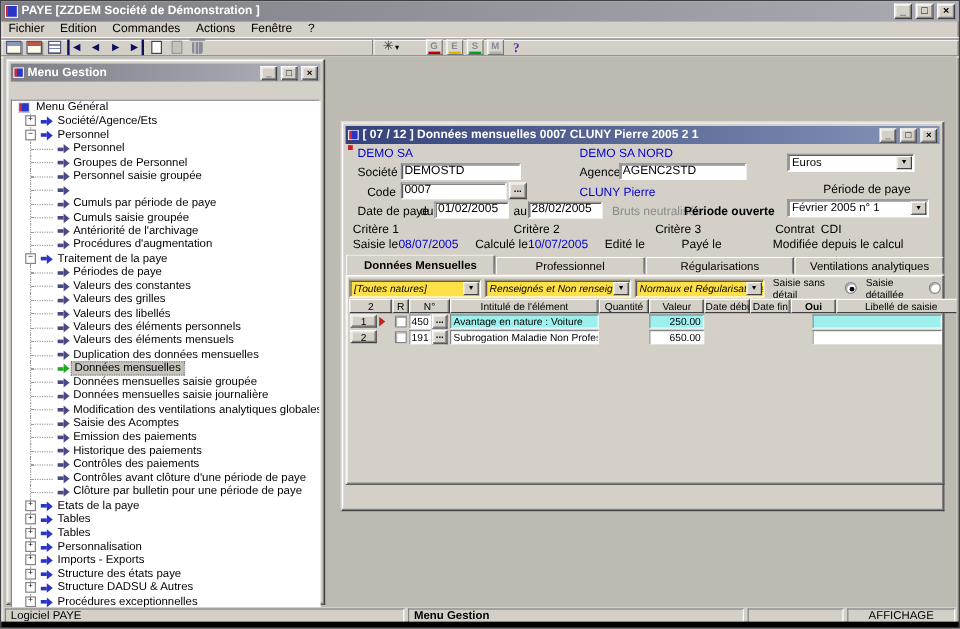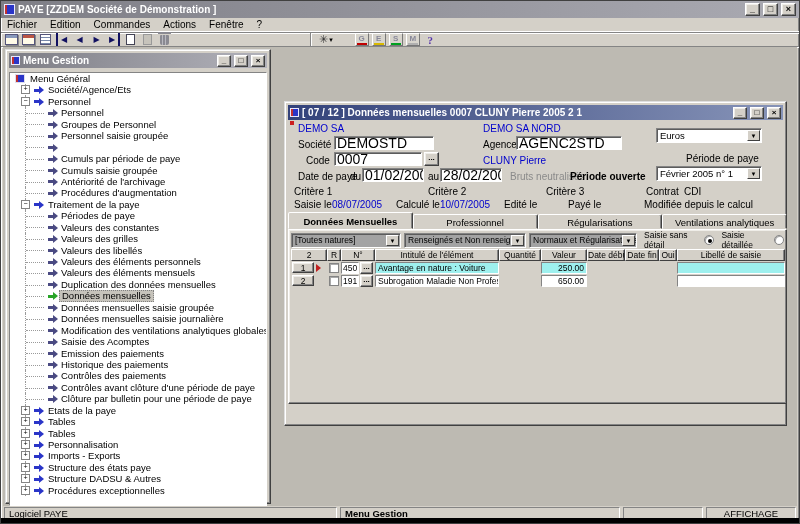--- a/index.html
+++ b/index.html
@@ -49,7 +49,7 @@
 
   
   #tree-window { left:2px; top:2px; width:266px; height:455px; }
-  #tree-body { position:relative; margin-top:4px; height:434px; background:#fff; border:1px solid; border-color:#848484 #fff #fff #848484; overflow:hidden; font-size:9.5px; }
+  #tree-body { position:relative; margin-top:15px; height:434px; background:#fff; border:1px solid; border-color:#848484 #fff #fff #848484; overflow:hidden; font-size:9.5px; }
   .trow { position:relative; height:11.45px; line-height:11.5px; white-space:nowrap; }
   .trow .vline { position:absolute; left:15px; top:0; height:100%; border-left:1px dotted #9a9a9a; }
   .trow .hstub { position:absolute; left:16px; top:50%; width:18px; border-top:1px dotted #9a9a9a; }

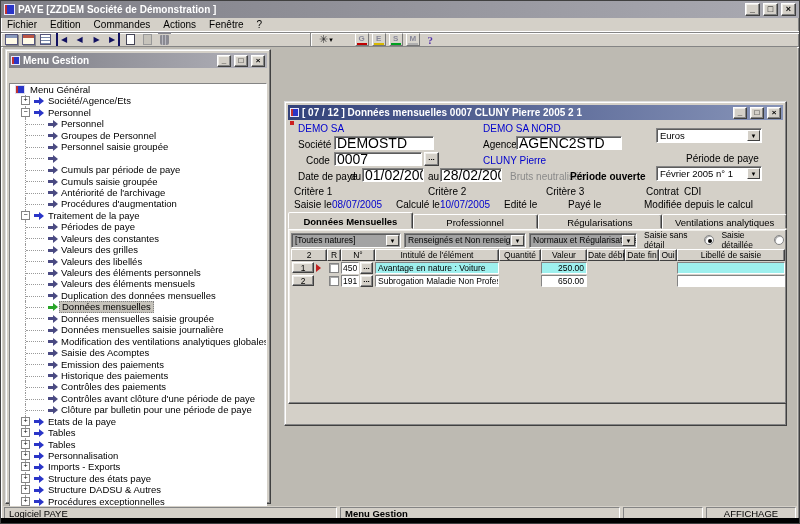--- a/index.html
+++ b/index.html
@@ -70,7 +70,7 @@
   .abs { position:absolute; white-space:nowrap; }
   .bluetext { color:#0000cc; }
   .graytext { color:#8a8a8a; }
-  .fld { position:absolute; height:14px; line-height:12px; padding:0 2px; background:#fff; border:1px solid; border-color:#848484 #fff #fff #848484; box-shadow:inset 1px 1px 0 #5c5c5c; font-size:14px; overflow:hidden; white-space:nowrap; }
+  .fld { position:absolute; height:14px; line-height:12px; padding:0 2px; background:#fff; border:1px solid; border-color:#848484 #fff #fff #848484; box-shadow:inset 1px 1px 0 #5c5c5c; font-size:10px; overflow:hidden; white-space:nowrap; }
   .combo { position:absolute; height:15px; line-height:13px; padding:0 15px 0 3px; background:#fff; border:1px solid; border-color:#848484 #fff #fff #848484; box-shadow:inset 1px 1px 0 #5c5c5c; font-size:9.5px; overflow:hidden; white-space:nowrap; }
   .combo .dd { position:absolute; right:1px; top:1px; bottom:1px; width:13px; background:#d4d0c8; border:1px solid; border-color:#fff #404040 #404040 #fff; font-size:6px; line-height:10px; text-align:center; color:#000; }
   .dots { position:absolute; width:15px; height:14px; font:bold 8px/10px "Liberation Sans",sans-serif; text-align:center; }

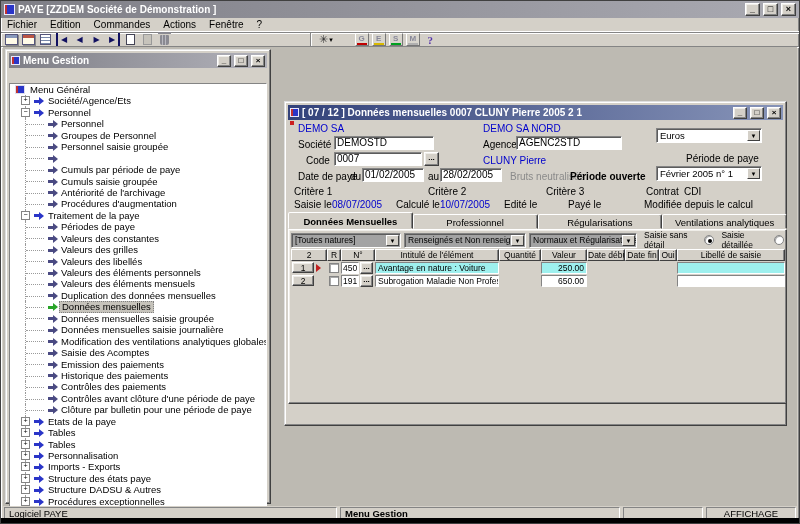--- a/index.html
+++ b/index.html
@@ -460,7 +460,7 @@
         <span class="fld" style="left:152px;top:48px;width:62px">28/02/2005</span>
         <span class="abs graytext" style="left:222px;top:51px">Bruts neutralisés</span>
         <span class="abs" style="left:282px;top:51px;font-weight:bold">Période ouverte</span>
-        <span class="combo" style="left:368px;top:46px;width:106px"><span>Février 2005 n° 1</span><span class="dd">▼</span></span>
+        <span class="combo" style="left:368px;top:46px;width:118px"><span>Février 2005 n° 1</span><span class="dd">▼</span></span>
 
         <span class="abs" style="left:6px;top:66px">Critère 1</span>
         <span class="abs" style="left:140px;top:66px">Critère 2</span>

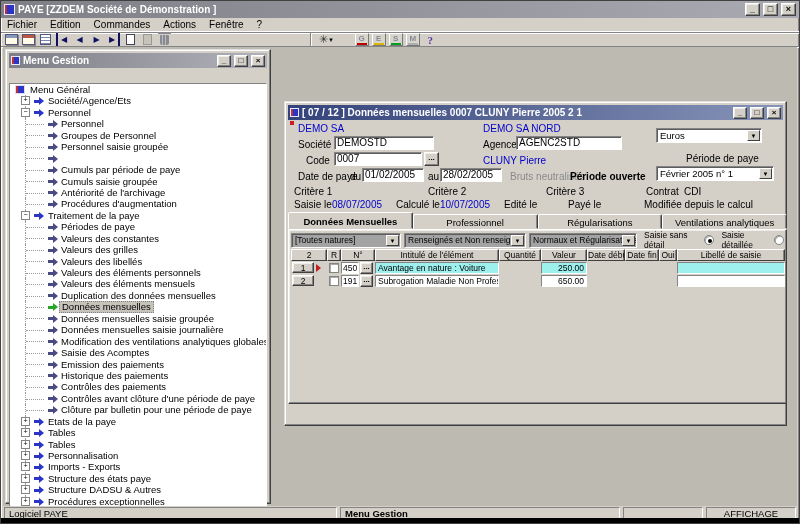--- a/index.html
+++ b/index.html
@@ -85,7 +85,7 @@
 
   
   #filters { position:absolute; left:2px; top:2px; right:2px; height:16px; display:flex; align-items:center; gap:3px; font-size:8.5px; }
-  .fcombo { position:relative; height:15px; line-height:13px; padding:0 15px 0 3px; background:#a3a3a3; border:1px solid; border-color:#848484 #fff #fff #848484; box-shadow:inset 1px 1px 0 #5c5c5c; overflow:hidden; white-space:nowrap; flex:0 0 auto; }
+  .fcombo { position:relative; height:15px; line-height:13px; padding:0 15px 0 3px; background:#fde047; border:1px solid; border-color:#848484 #fff #fff #848484; box-shadow:inset 1px 1px 0 #5c5c5c; overflow:hidden; white-space:nowrap; flex:0 0 auto;font-style:italic; }
   .fcombo .dd { position:absolute; right:1px; top:1px; bottom:1px; width:13px; background:#d4d0c8; border:1px solid; border-color:#fff #404040 #404040 #fff; font-size:6px; line-height:10px; text-align:center; }
   .radio { width:10px; height:10px; border-radius:50%; background:#fff; border:1px solid #848484; box-shadow:inset 1px 1px 0 #aaa; position:relative; flex:0 0 auto; }
   .radio.on::after { content:""; position:absolute; left:2.5px; top:2.5px; width:4px; height:4px; border-radius:50%; background:#000; }

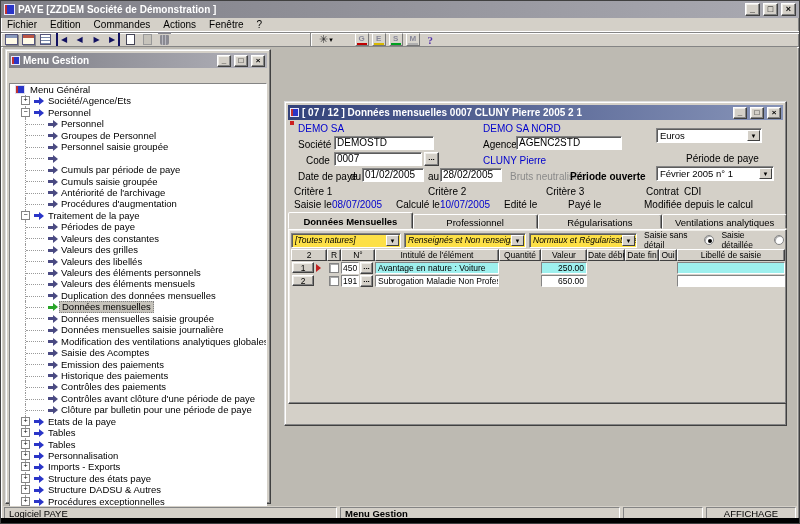--- a/index.html
+++ b/index.html
@@ -503,7 +503,7 @@
                   <div class="hcell" style="width: 46px;">Valeur</div>
                   <div class="hcell" style="width: 38px;">Date début</div>
                   <div class="hcell" style="width: 34px;">Date fin</div>
-                  <div class="hcell" style="width: 18px;">Oui</div>
+                  <div class="hcell" style="width: 38px; font-weight: bold;">Oui</div>
                   <div class="hcell" style="width: 108px;">Libellé de saisie</div>
                 </div>
               <div id="grid-body">

